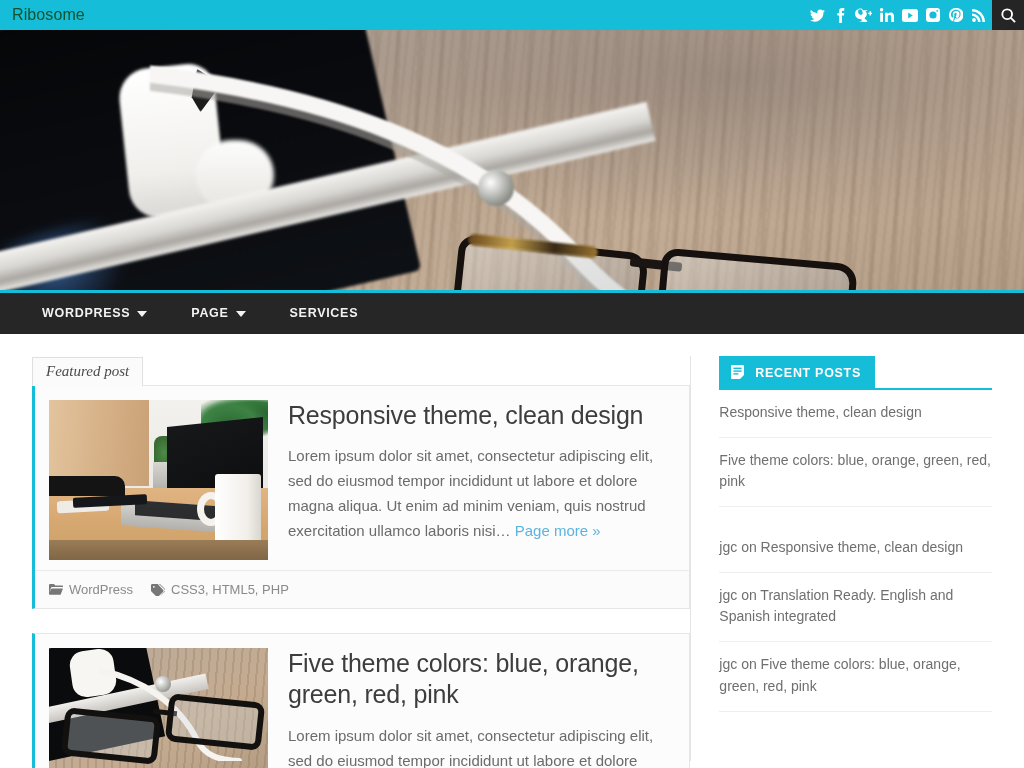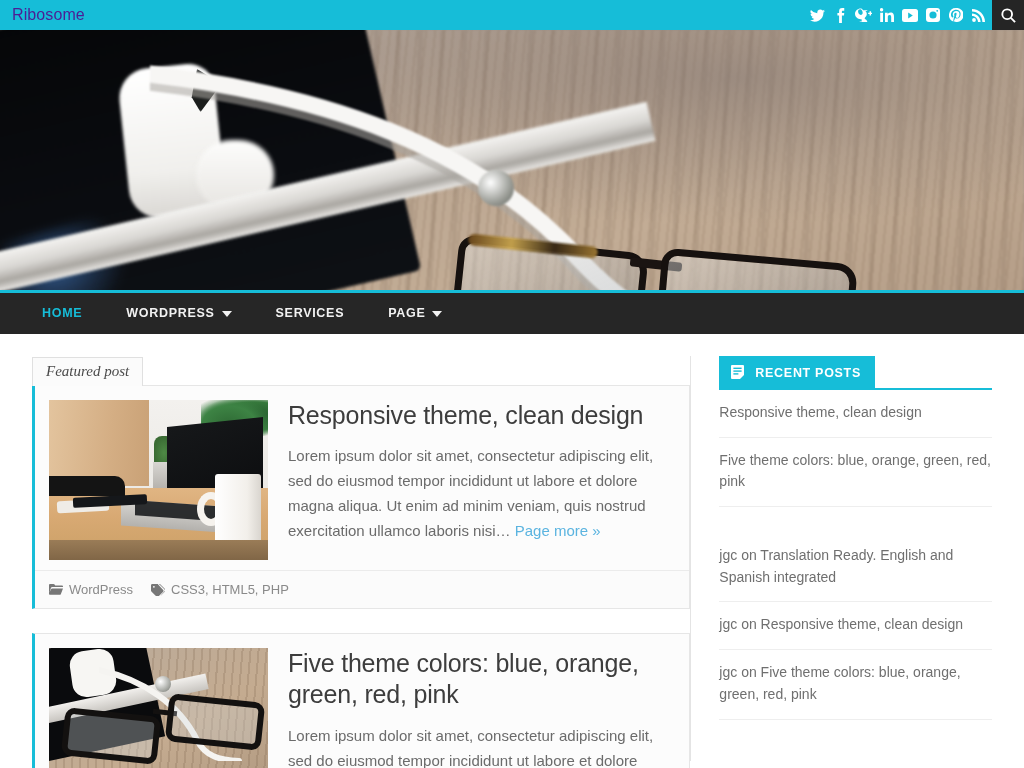--- a/index.html
+++ b/index.html
@@ -22,7 +22,7 @@
     padding-left: 12px;
   }
   .site-title {
-    color: #4c1d95;
+    color: #14532d;
     font-size: 16px;
     font-weight: 400;
     letter-spacing: .1px;

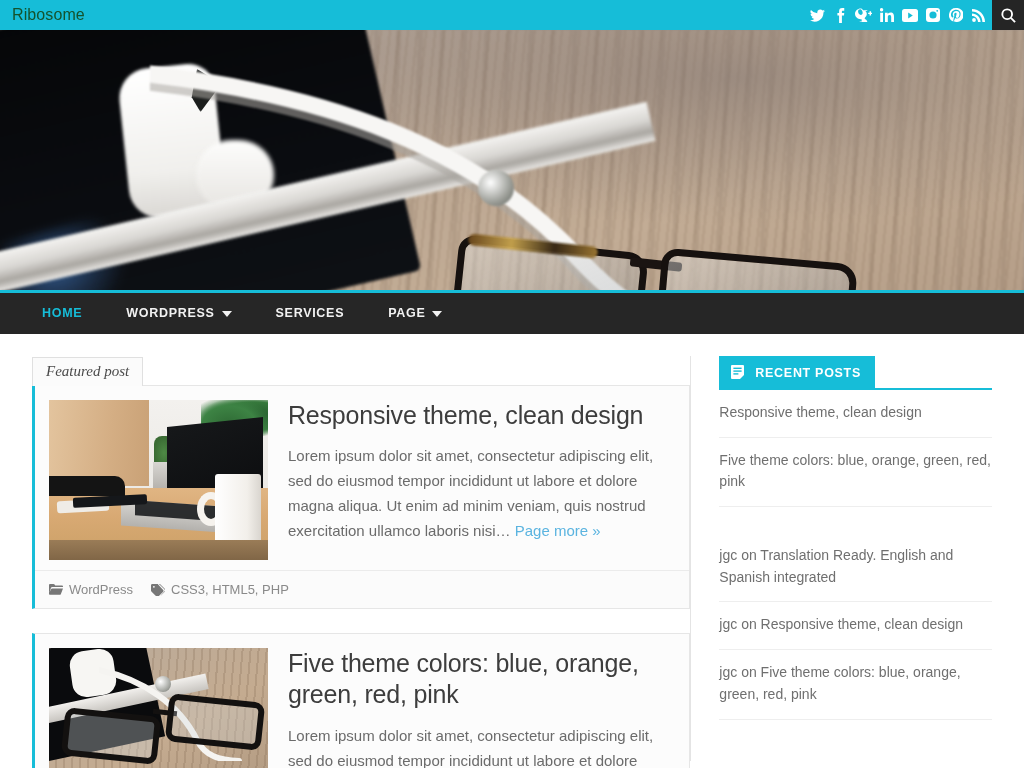--- a/index.html
+++ b/index.html
@@ -431,9 +431,6 @@
 </div>
 
 <nav class="nav">
-  <div class="nav-item active">
-    <span>Home</span>
-  </div>
   <div class="nav-item">
     <span>WordPress</span>
     <span class="caret"></span>

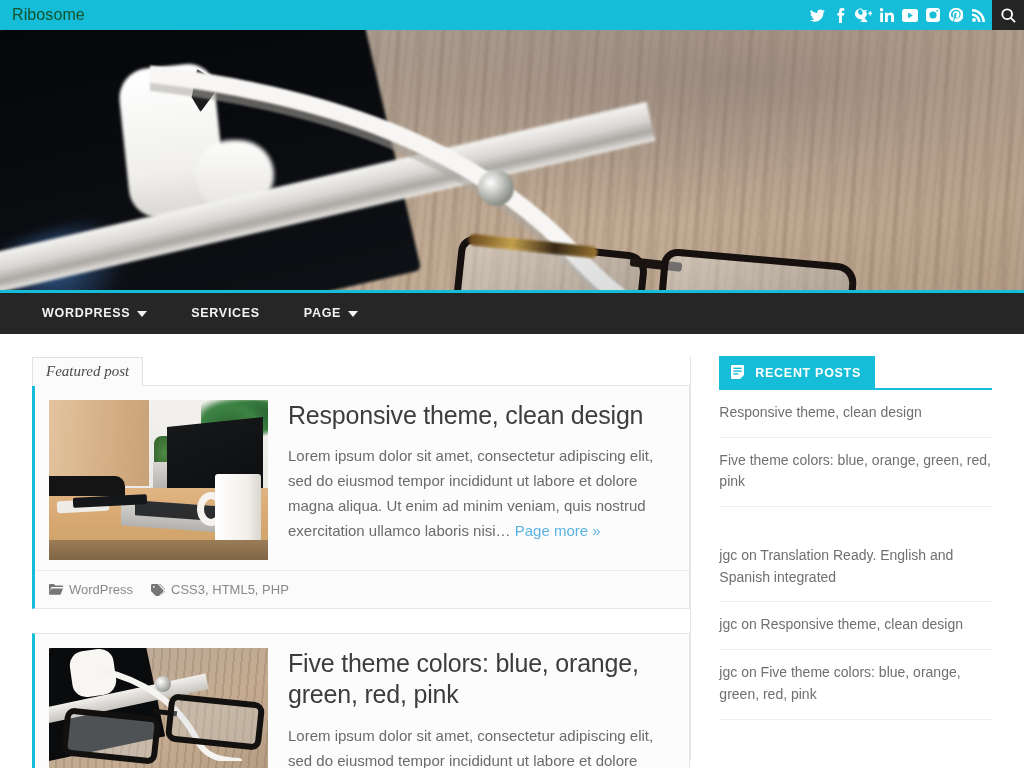--- a/index.html
+++ b/index.html
@@ -436,11 +436,11 @@
     <span class="caret"></span>
   </div>
   <div class="nav-item">
-    <span>Services</span>
+    <span>Page</span>
+    <span class="caret"></span>
   </div>
   <div class="nav-item">
-    <span>Page</span>
-    <span class="caret"></span>
+    <span>Services</span>
   </div>
 </nav>
 

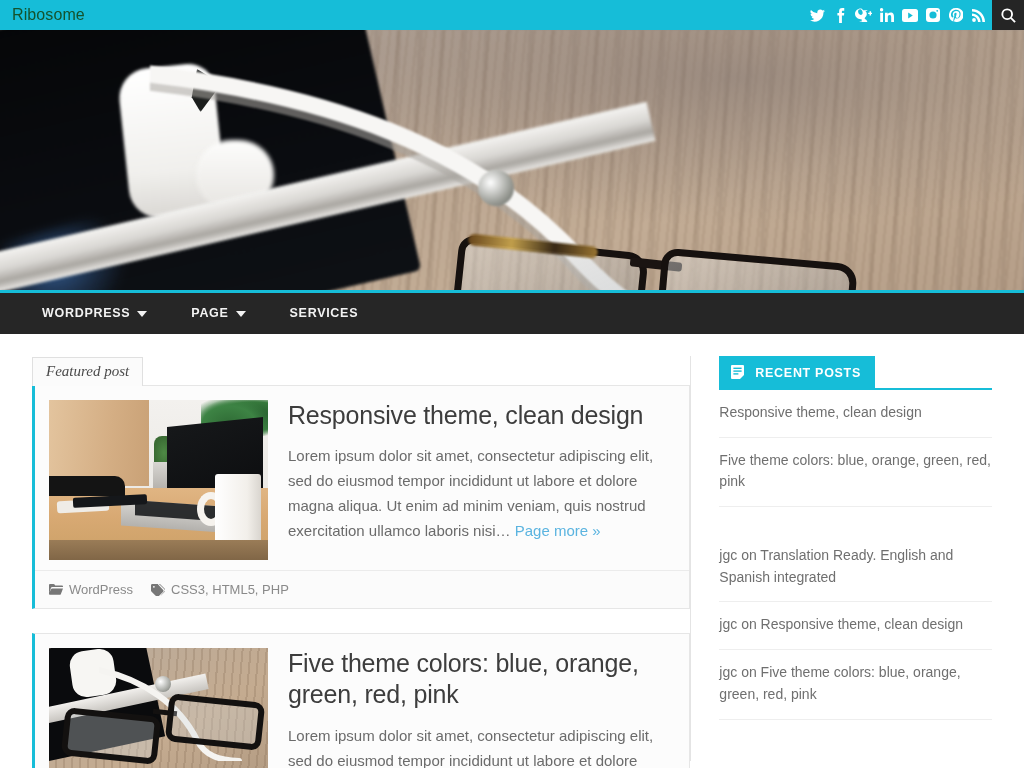--- a/index.html
+++ b/index.html
@@ -310,7 +310,7 @@
   .meta-item svg { fill: #777; display: block; }
 
   
-  .widget { margin-bottom: 26px; }
+  .widget { margin-bottom: 18px; }
   .widget-head {
     display: flex; align-items: flex-end;
     border-bottom: 2px solid #16bdd8;

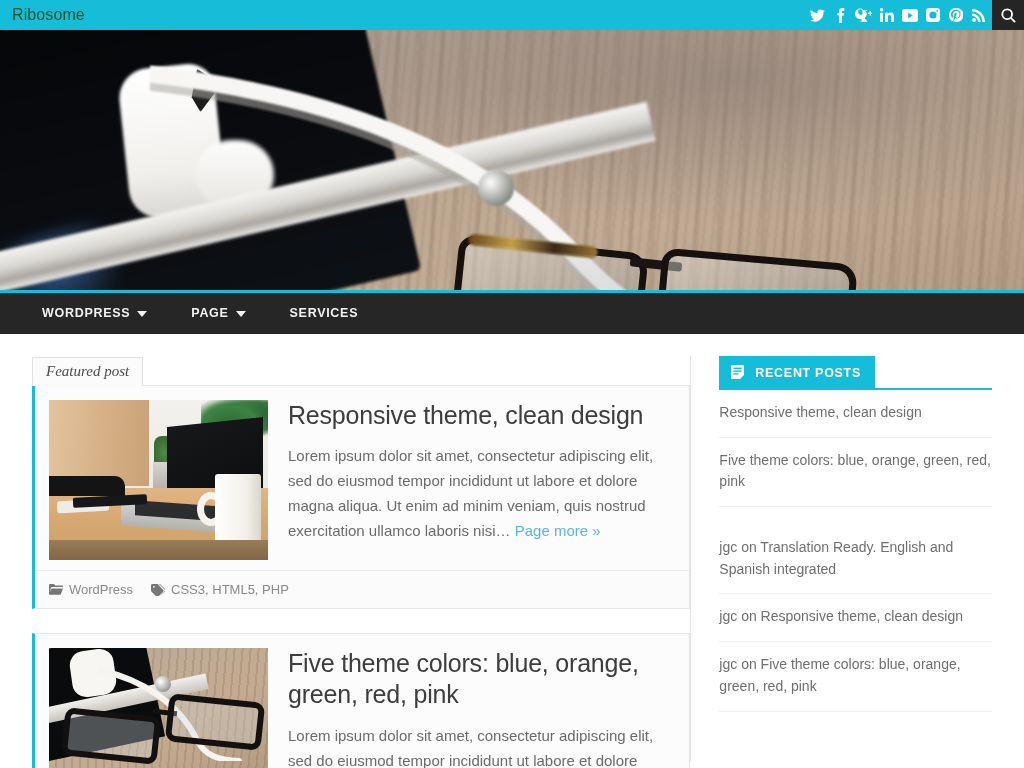--- a/index.html
+++ b/index.html
@@ -540,8 +540,8 @@
 
     <section class="widget">
       <ul class="widget-list">
+        <li>jgc on Responsive theme, clean design</li>
         <li>jgc on Translation Ready. English and Spanish integrated</li>
-        <li>jgc on Responsive theme, clean design</li>
         <li>jgc on Five theme colors: blue, orange, green, red, pink</li>
       </ul>
     </section>

